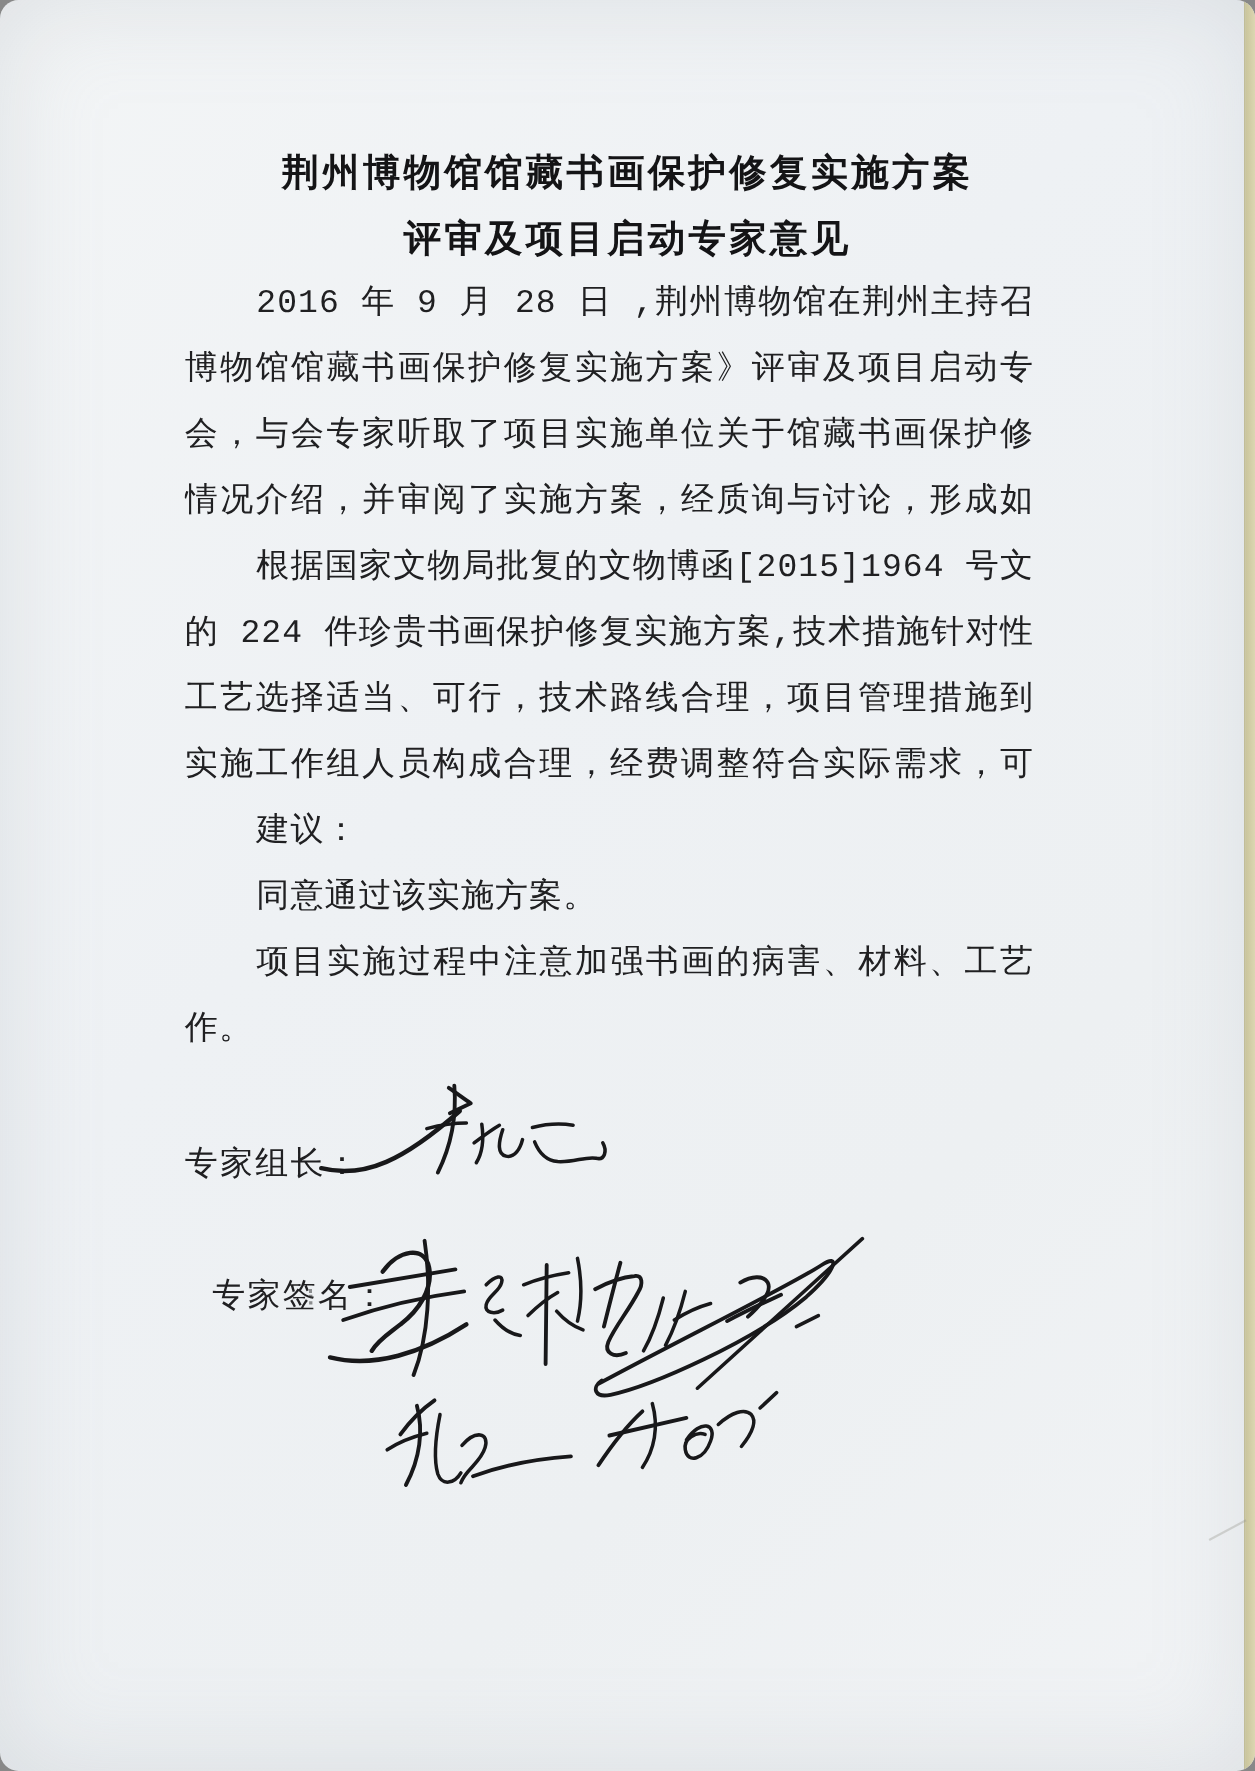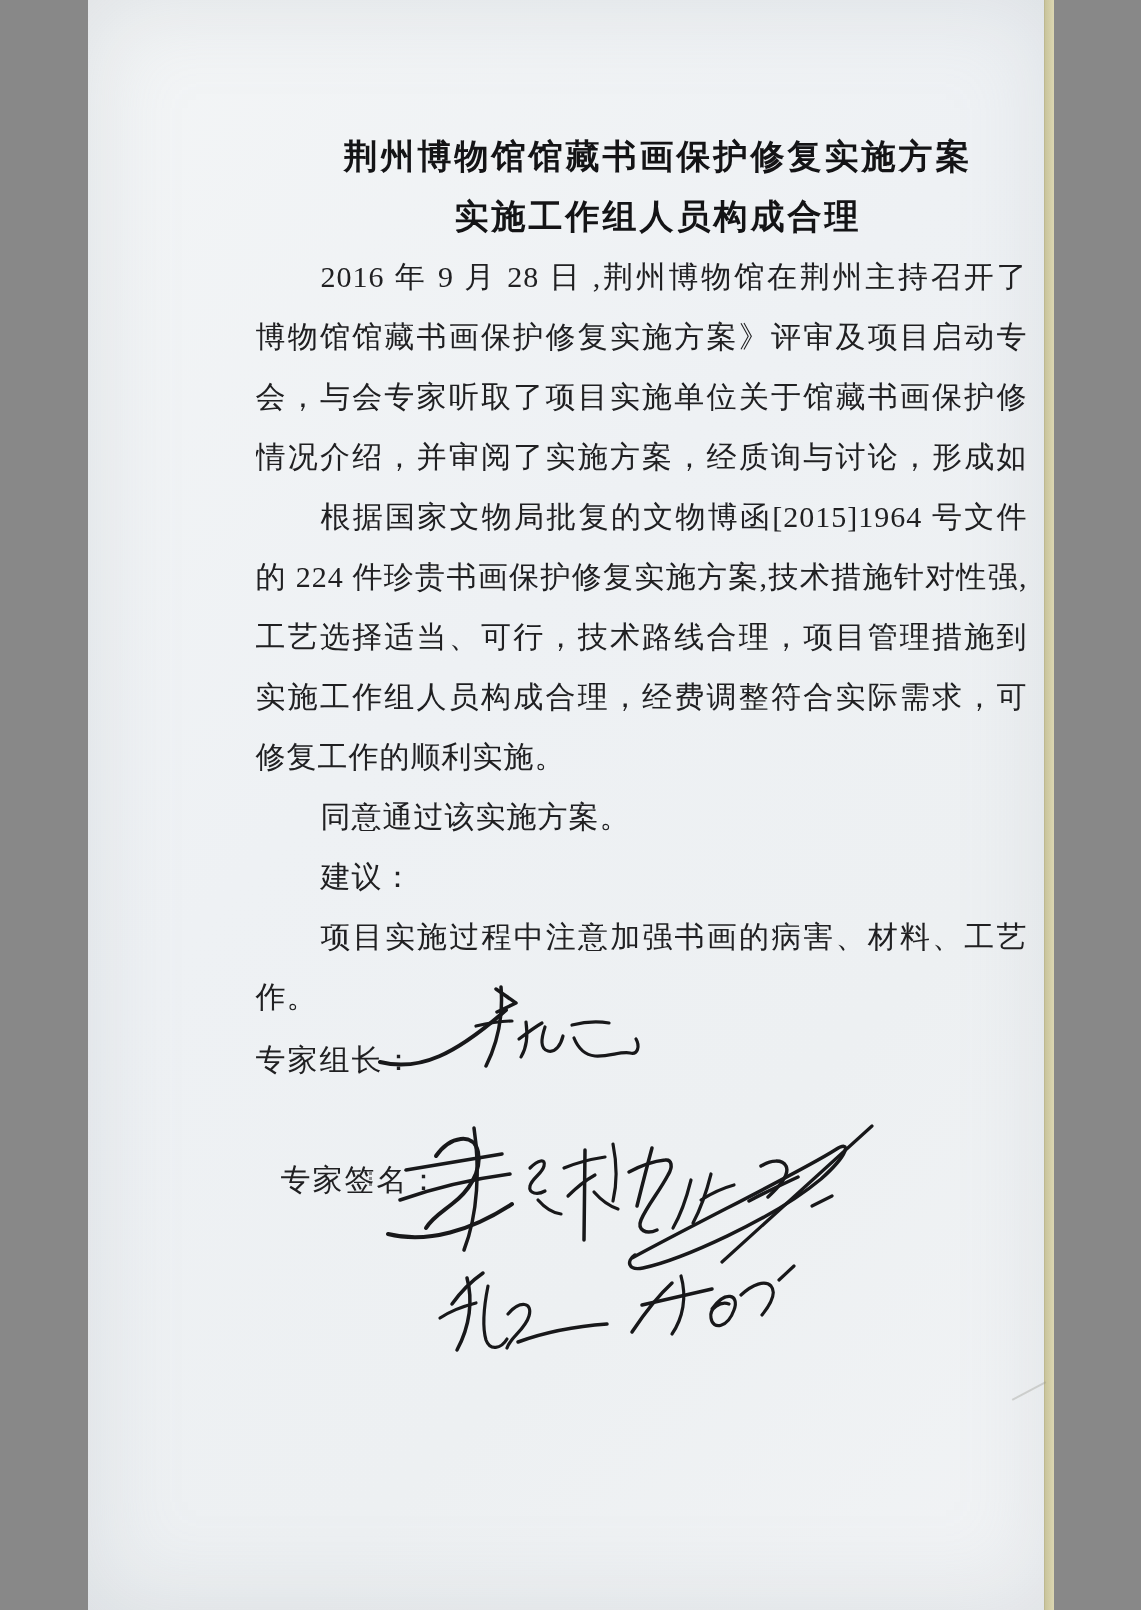--- a/index.html
+++ b/index.html
@@ -5,13 +5,14 @@
   html,body{margin:0;padding:0;background:#888;}
   .page{
     position:relative;
-    width:966px;height:1610px;
+    width:1141px;height:1610px;
     margin:0 auto;
     background:linear-gradient(135deg,#f3f5f6 0%,#eef1f4 40%,#edf0f2 70%,#f1f3f5 100%);
     box-shadow:inset 0 0 90px rgba(160,168,175,.25);
     overflow:hidden;
-    font-family:Liberation Serif, serif;
+    font-family:Liberation Mono, monospace;
     color:#1d1d1f;
+    border-radius:17px;
   }
   .edge-strip{
     position:absolute;top:0;right:0;width:9px;height:1610px;

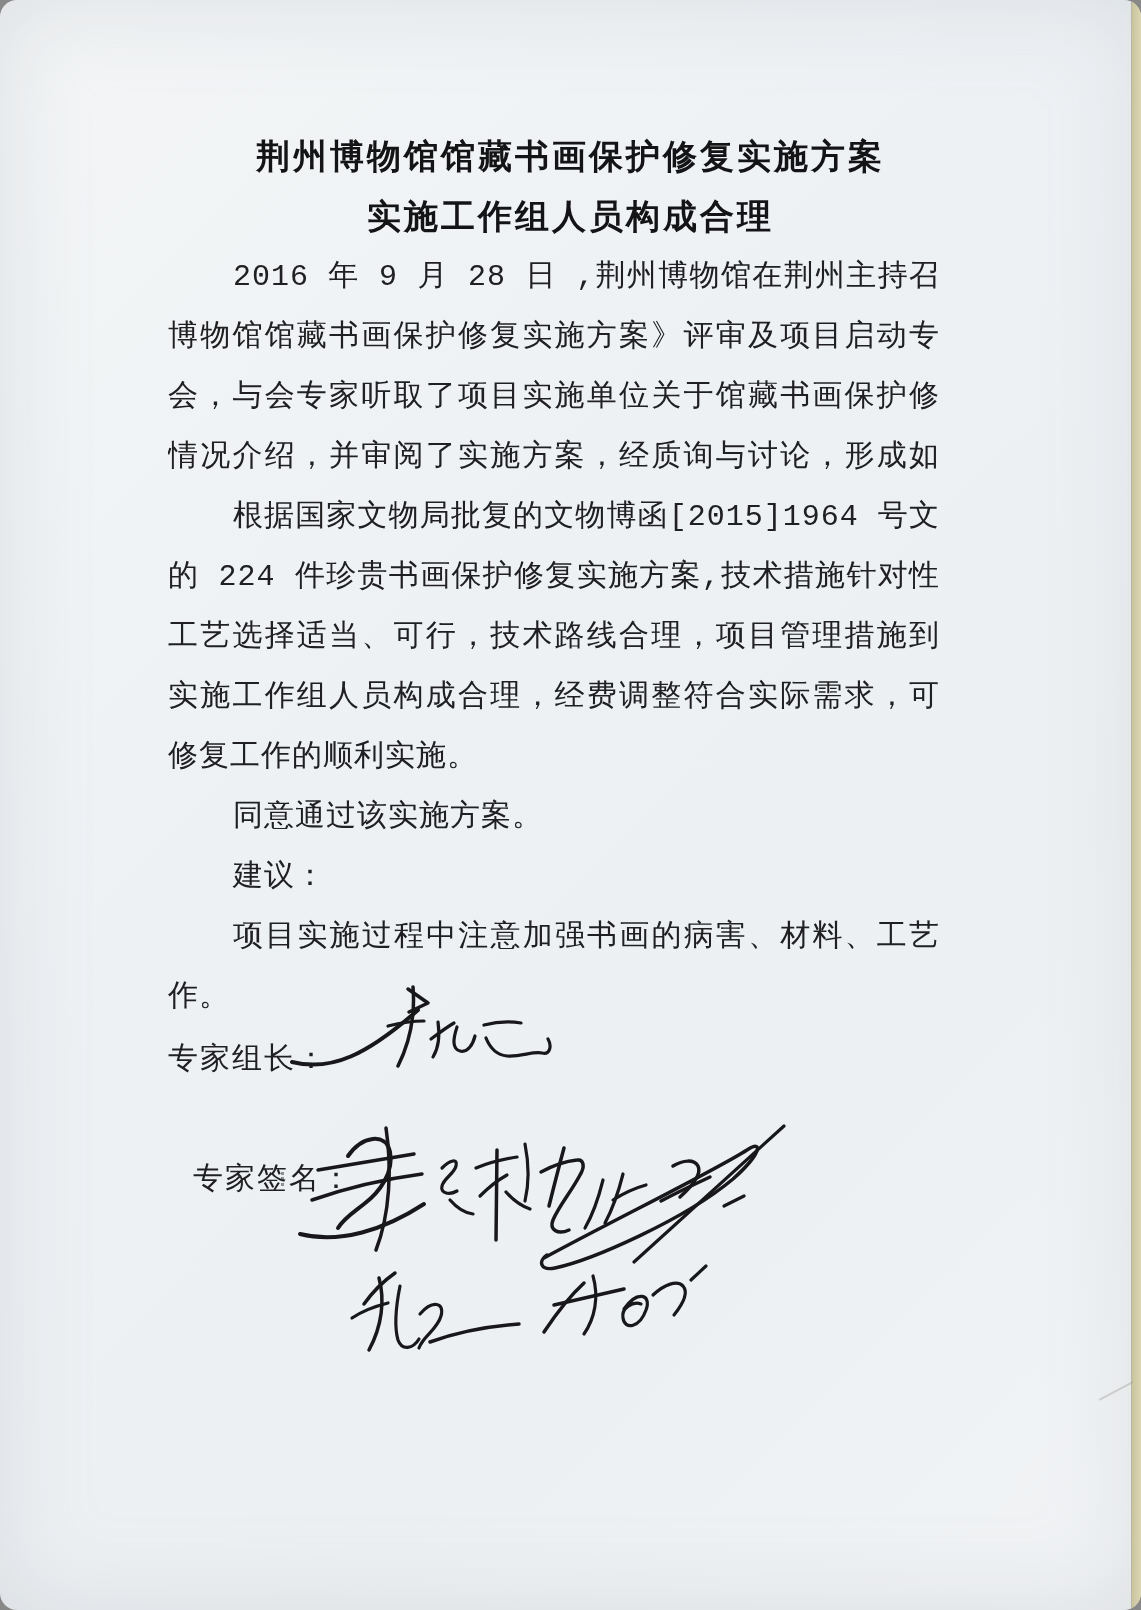--- a/index.html
+++ b/index.html
@@ -69,7 +69,7 @@
   <div class="crease"></div>
 
   <div class="doc-title t1">荆州博物馆馆藏书画保护修复实施方案</div>
-  <div class="doc-title t2">实施工作组人员构成合理</div>
+  <div class="doc-title t2">评审及项目启动专家意见</div>
 
   <div class="body-lines">
     <div class="line fill indent">2016 年 9 月 28 日 ,荆州博物馆在荆州主持召开了《荆州</div>

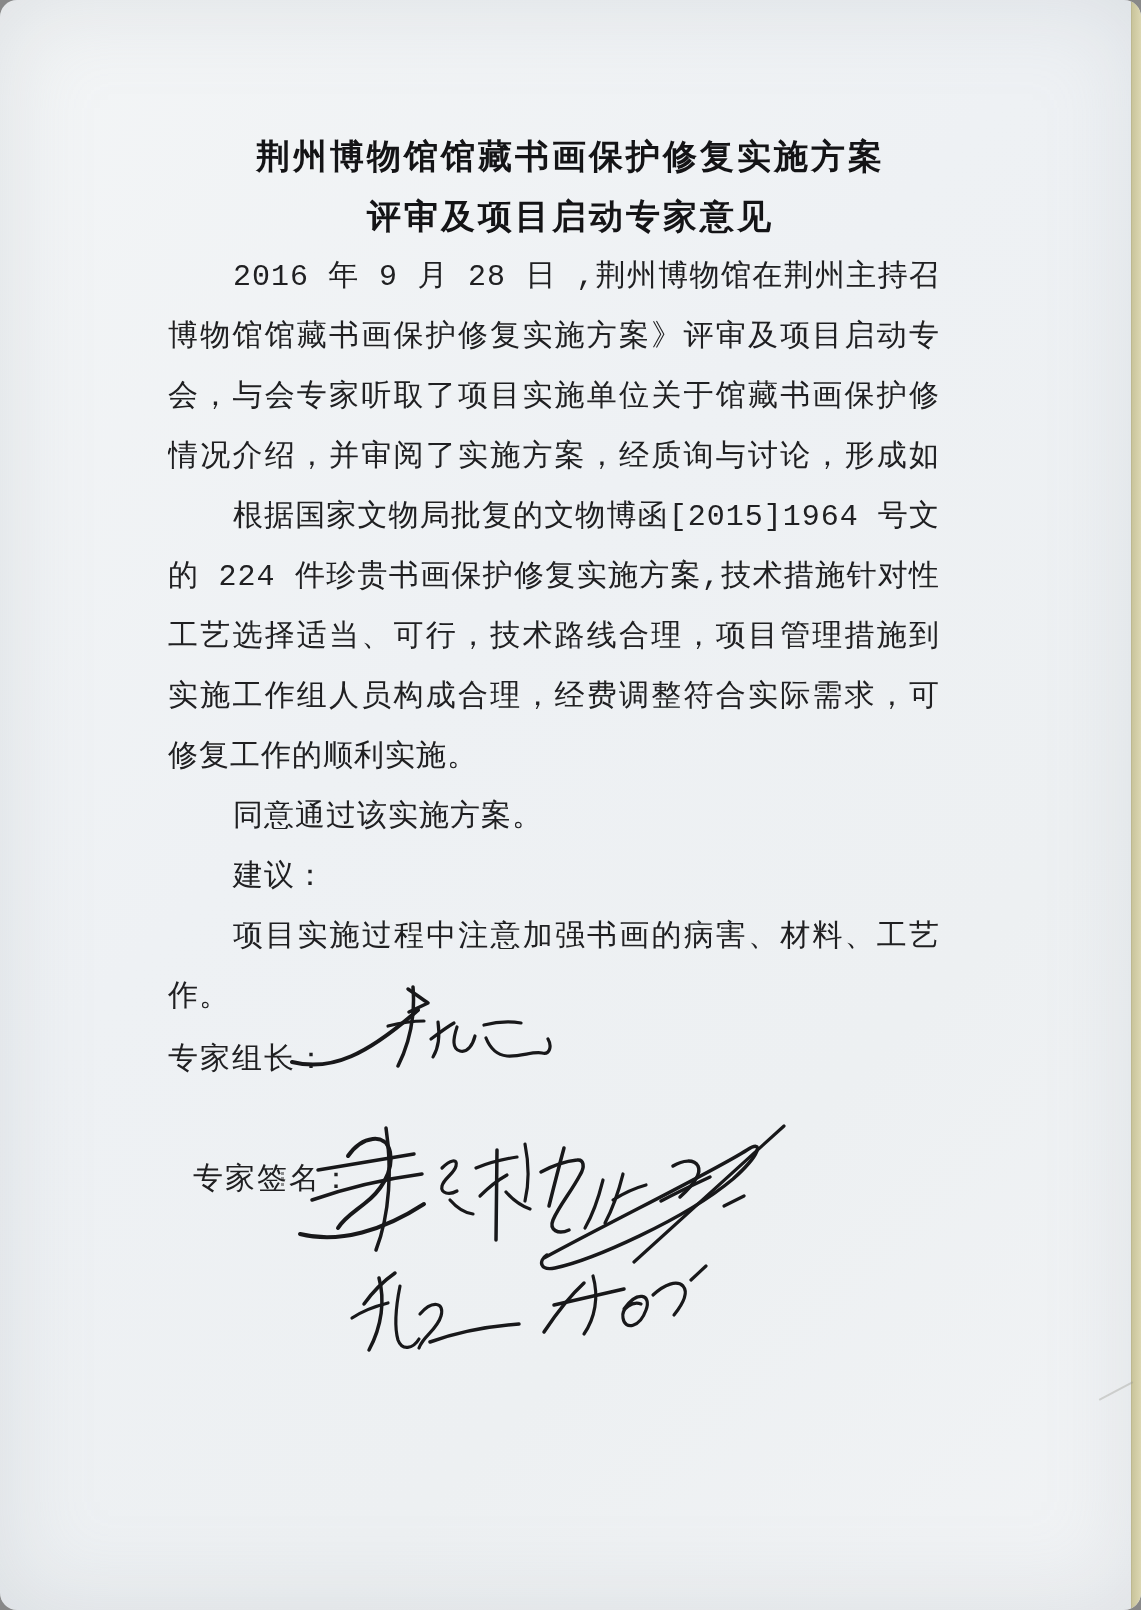--- a/index.html
+++ b/index.html
@@ -80,7 +80,6 @@
     <div class="line fill">的 224 件珍贵书画保护修复实施方案,技术措施针对性强,材料、</div>
     <div class="line fill">工艺选择适当、可行，技术路线合理，项目管理措施到位，项目</div>
     <div class="line fill">实施工作组人员构成合理，经费调整符合实际需求，可保证保护</div>
-    <div class="line">修复工作的顺利实施。</div>
     <div class="line indent">同意通过该实施方案。</div>
     <div class="line indent">建议：</div>
     <div class="line fill indent">项目实施过程中注意加强书画的病害、材料、工艺等研究工</div>

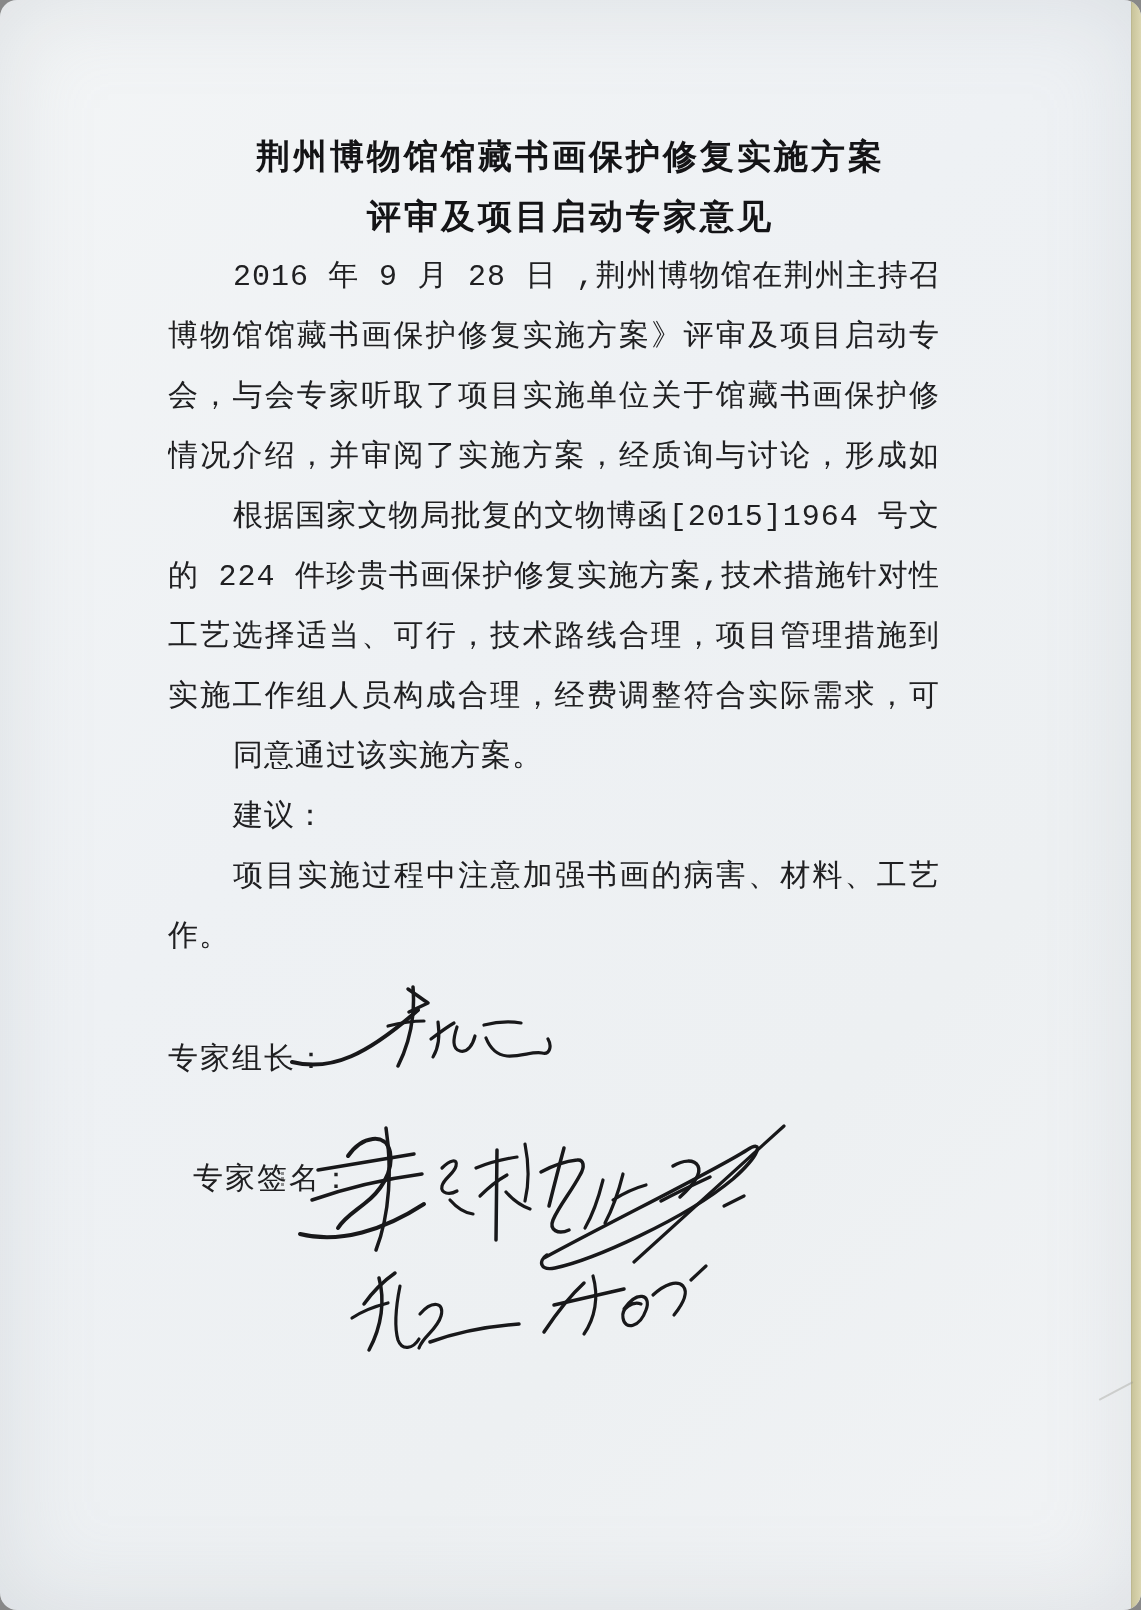--- a/index.html
+++ b/index.html
@@ -80,8 +80,8 @@
     <div class="line fill">的 224 件珍贵书画保护修复实施方案,技术措施针对性强,材料、</div>
     <div class="line fill">工艺选择适当、可行，技术路线合理，项目管理措施到位，项目</div>
     <div class="line fill">实施工作组人员构成合理，经费调整符合实际需求，可保证保护</div>
+    <div class="line indent">建议：</div>
     <div class="line indent">同意通过该实施方案。</div>
-    <div class="line indent">建议：</div>
     <div class="line fill indent">项目实施过程中注意加强书画的病害、材料、工艺等研究工</div>
     <div class="line">作。</div>
   </div>

